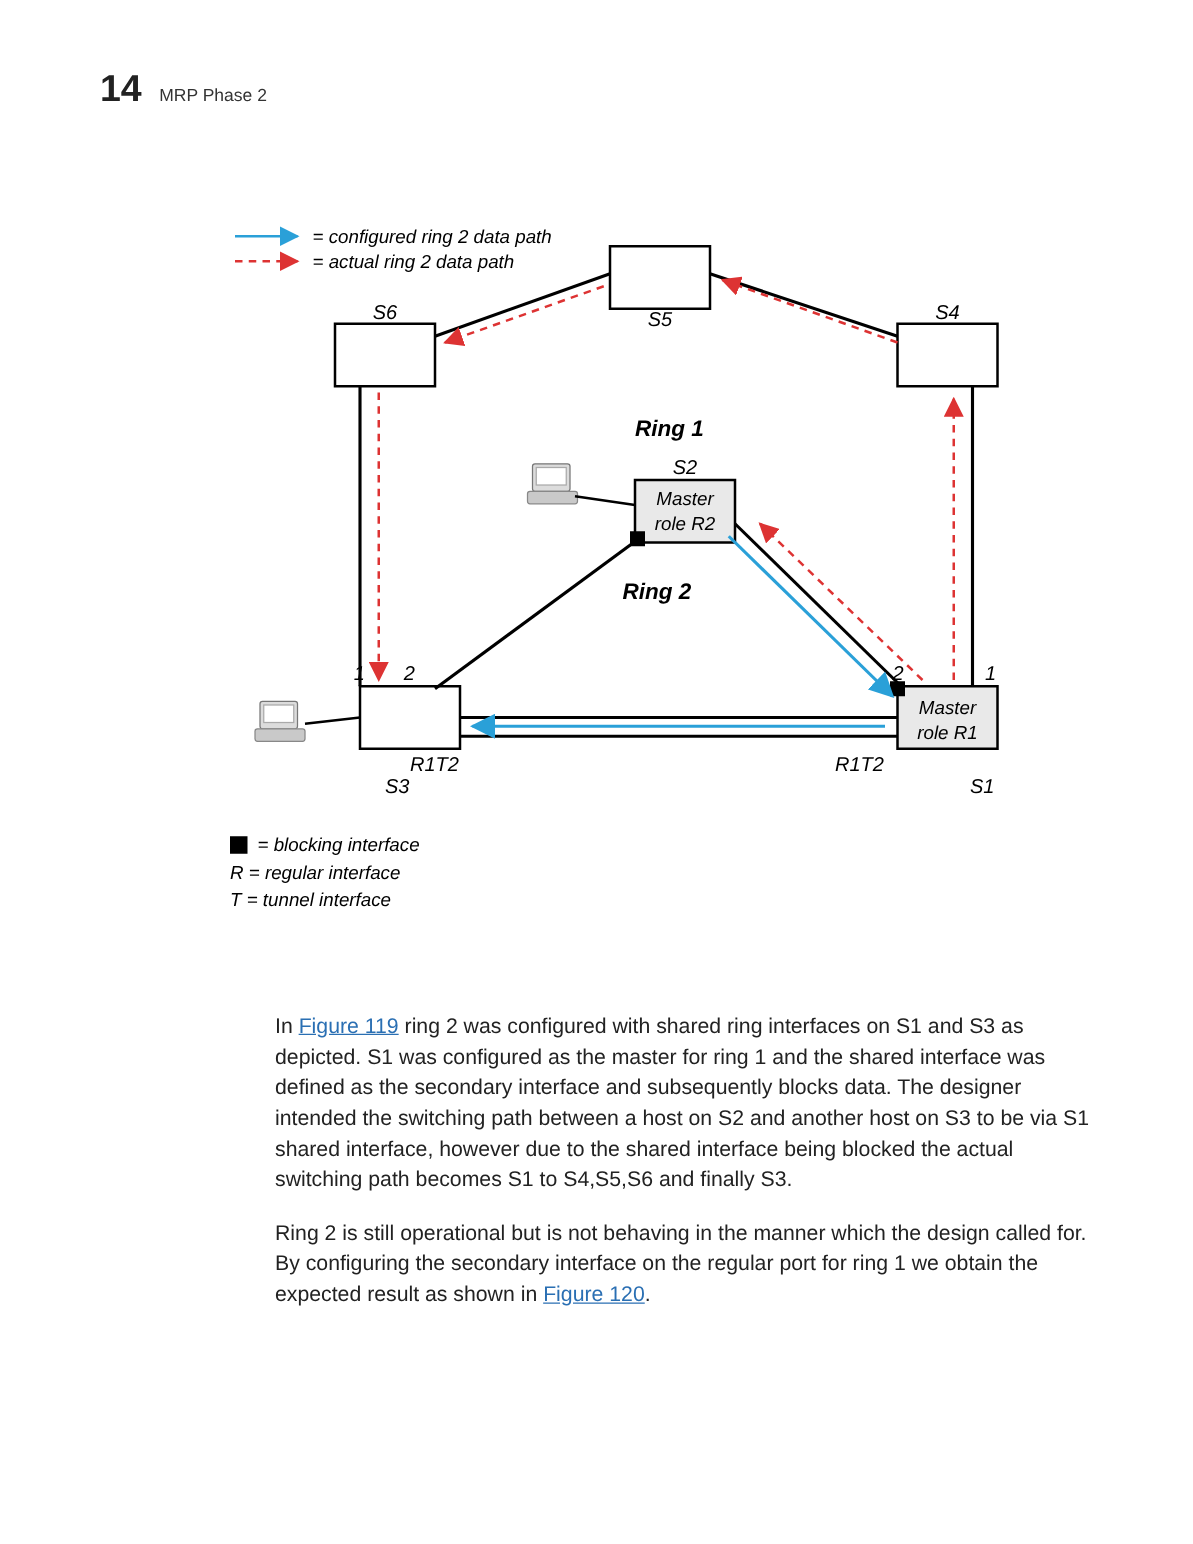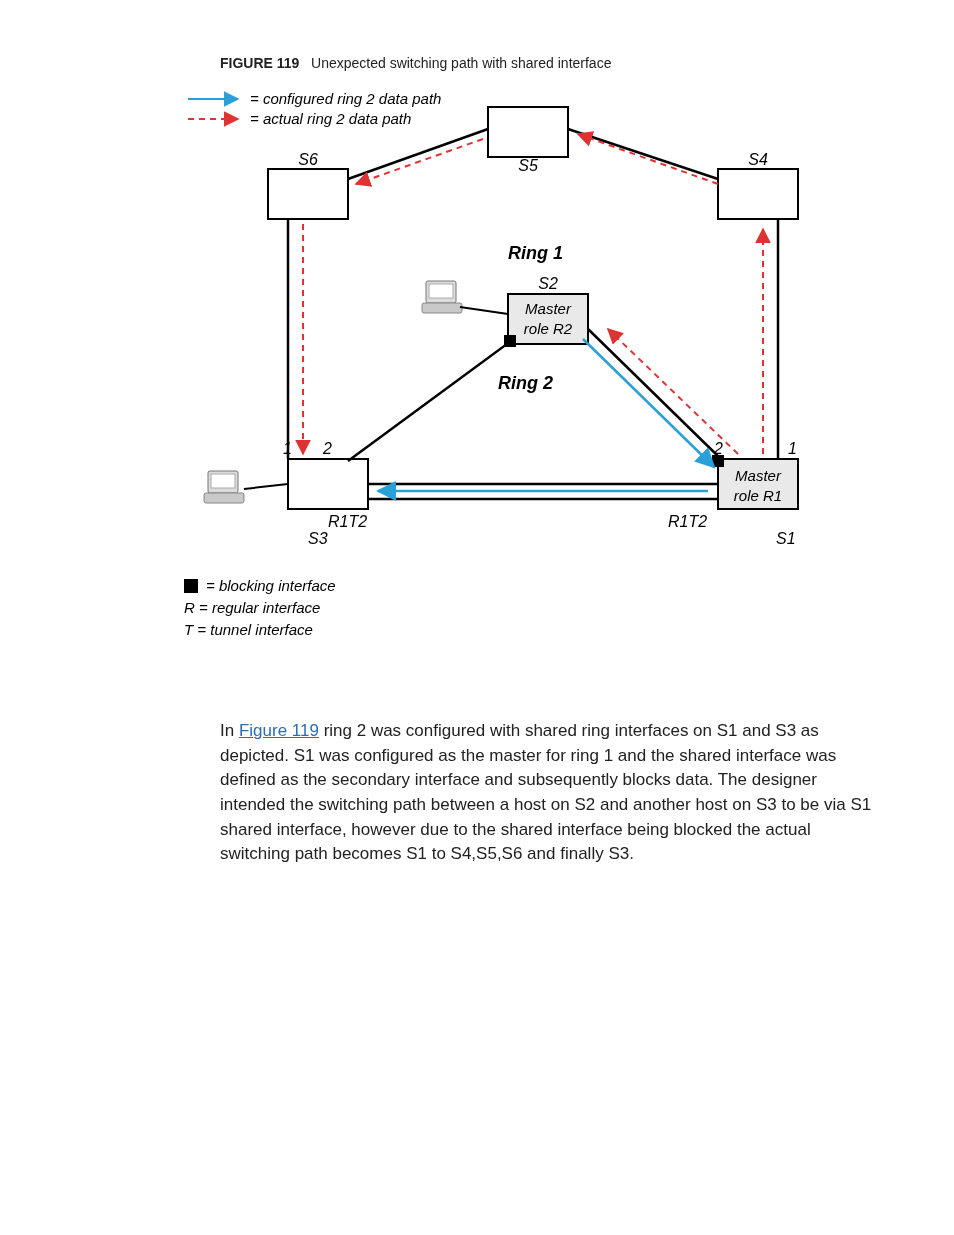--- a/index.html
+++ b/index.html
@@ -53,6 +53,10 @@
 
 <div class="page">
 
+  <div class="hdr">
+    <span class="hdr-num">14</span>
+    <span class="hdr-title">MRP Phase 2</span>
+  </div>
 
   <div class="fig-caption">
     <b>FIGURE 119</b>

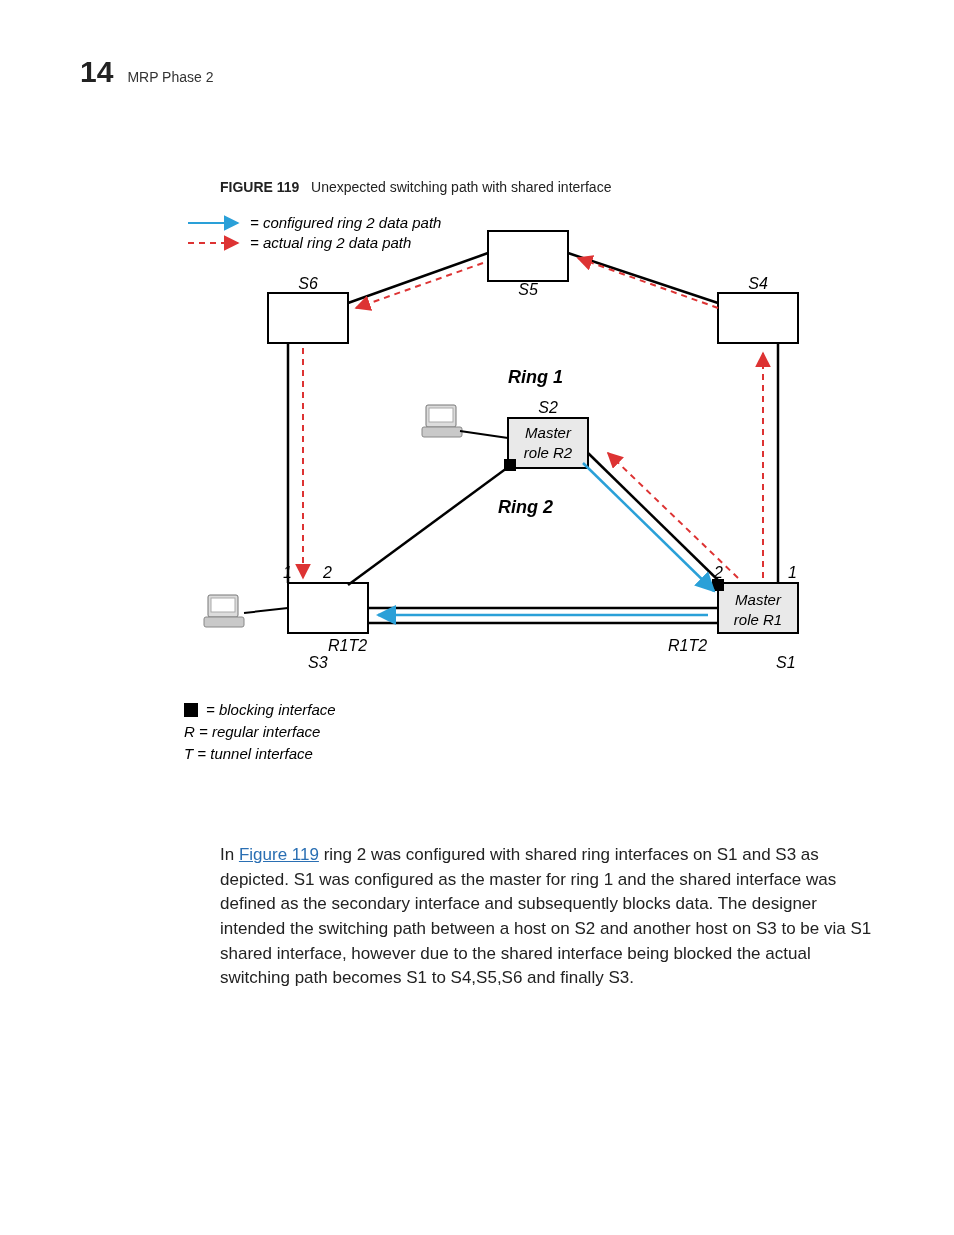--- a/index.html
+++ b/index.html
@@ -58,10 +58,6 @@
     <span class="hdr-title">MRP Phase 2</span>
   </div>
 
-  <div class="fig-caption">
-    <b>FIGURE 119</b>
-    &nbsp;&nbsp;<span>Unexpected switching path with shared interface</span>
-  </div>
 
   <div class="diagram-wrap">
     <svg width="660" height="570" viewBox="0 0 660 570">

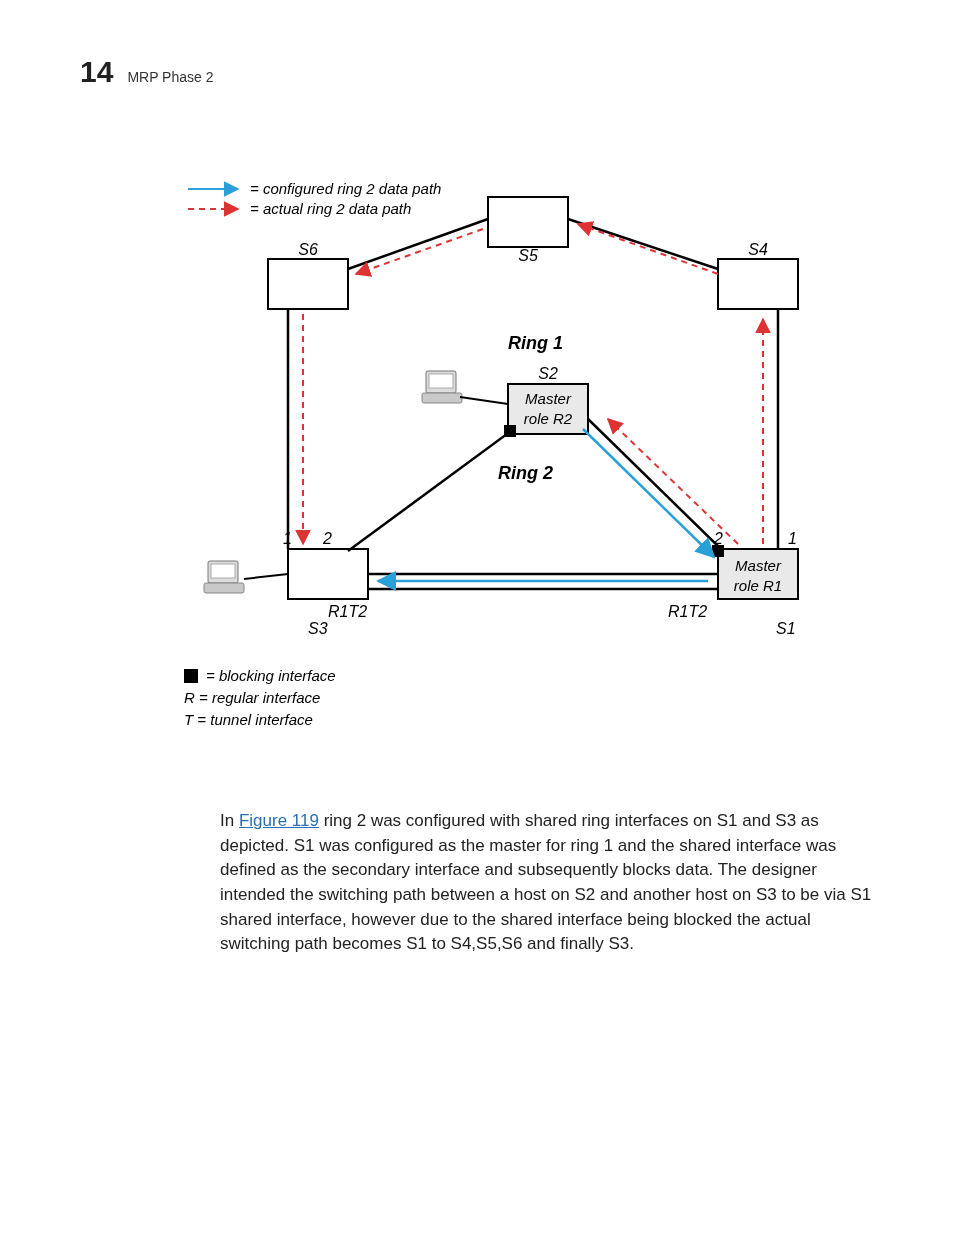--- a/index.html
+++ b/index.html
@@ -159,6 +159,9 @@
     <span>In </span><a href="#" class="link">Figure 119</a><span> ring 2 was configured with shared ring interfaces on S1 and S3 as depicted. S1 was configured as the master for ring 1 and the shared interface was defined as the secondary interface and subsequently blocks data. The designer intended the switching path between a host on S2 and another host on S3 to be via S1 shared interface, however due to the shared interface being blocked the actual switching path becomes S1 to S4,S5,S6 and finally S3.</span>
   </p>
 
+  <p class="body">
+    <span>Ring 2 is still operational but is not behaving in the manner which the design called for. By configuring the secondary interface on the regular port for ring 1 we obtain the expected result as shown in </span><a href="#" class="link">Figure 120</a><span>.</span>
+  </p>
 
 </div>
 

